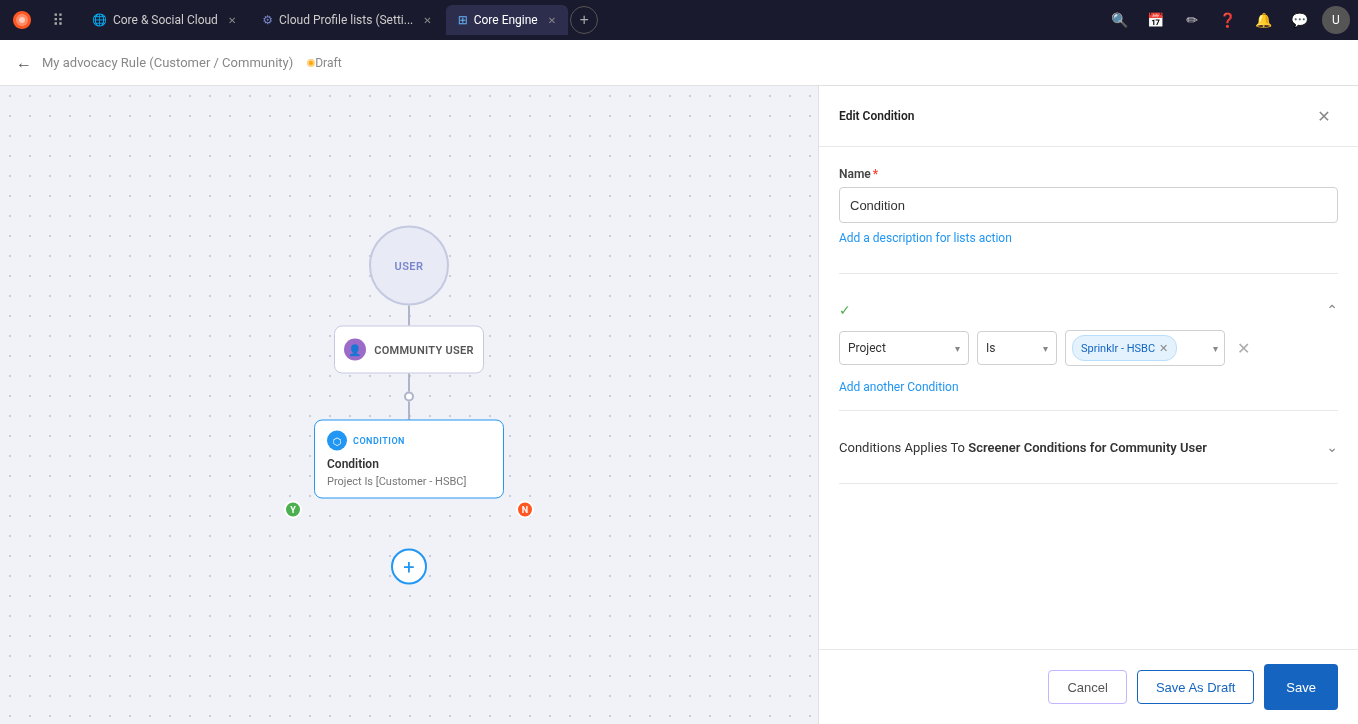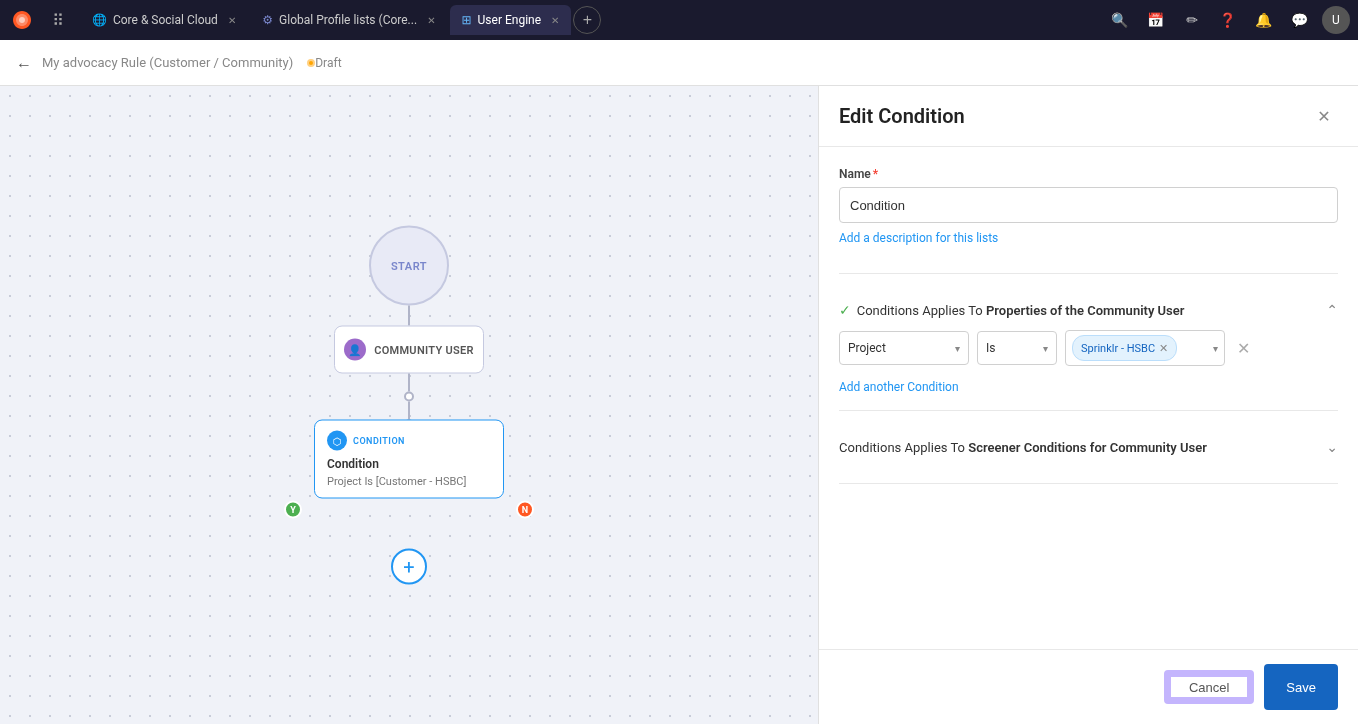--- a/index.html
+++ b/index.html
@@ -559,7 +559,7 @@
     </div>
     <div class="tab">
       <span style="font-size:12px; color:#7986cb;">⚙</span>
-      <span>Global Profile lists (Core...</span>
+      <span>Cloud Profile lists (Setti...</span>
       <span class="close-btn">✕</span>
     </div>
     <div class="tab active">

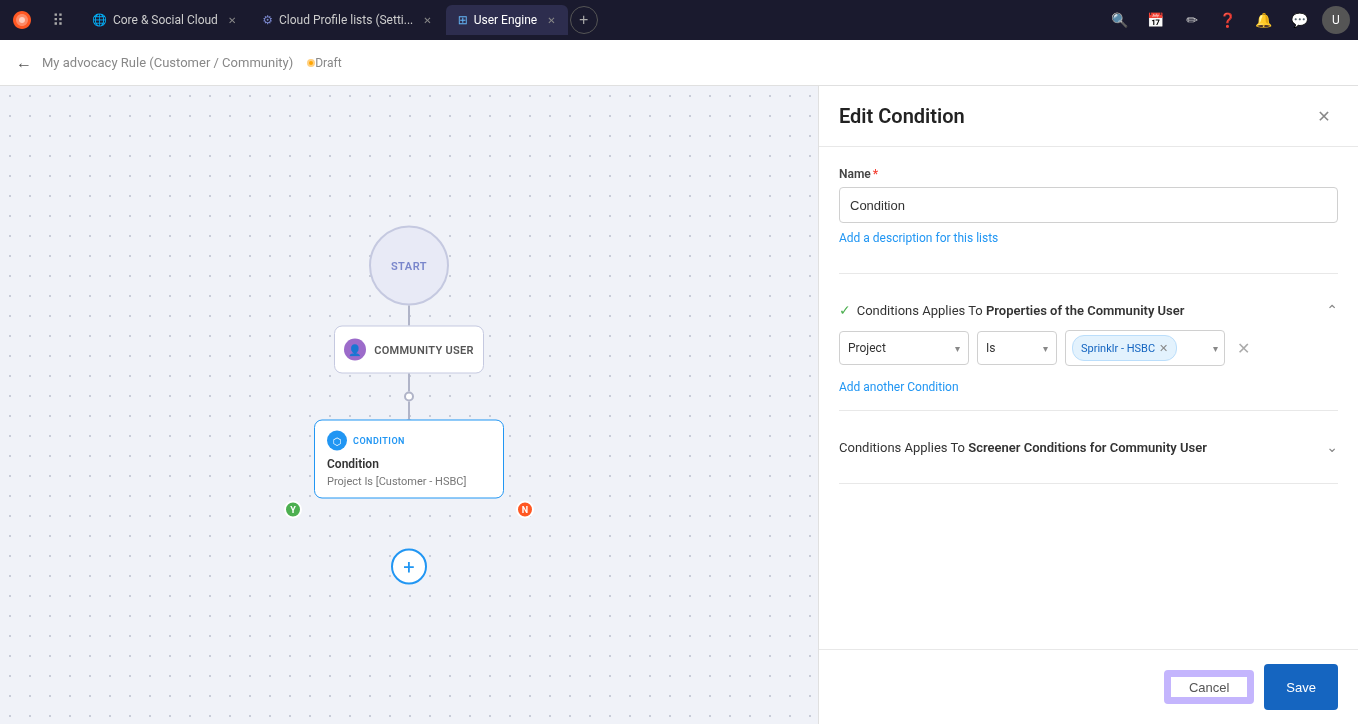--- a/index.html
+++ b/index.html
@@ -564,7 +564,7 @@
     </div>
     <div class="tab active">
       <span style="font-size:12px; color:#64b5f6;">⊞</span>
-      <span>User Engine</span>
+      <span>Core Engine</span>
       <span class="close-btn">✕</span>
     </div>
     <button class="tab-add">+</button>

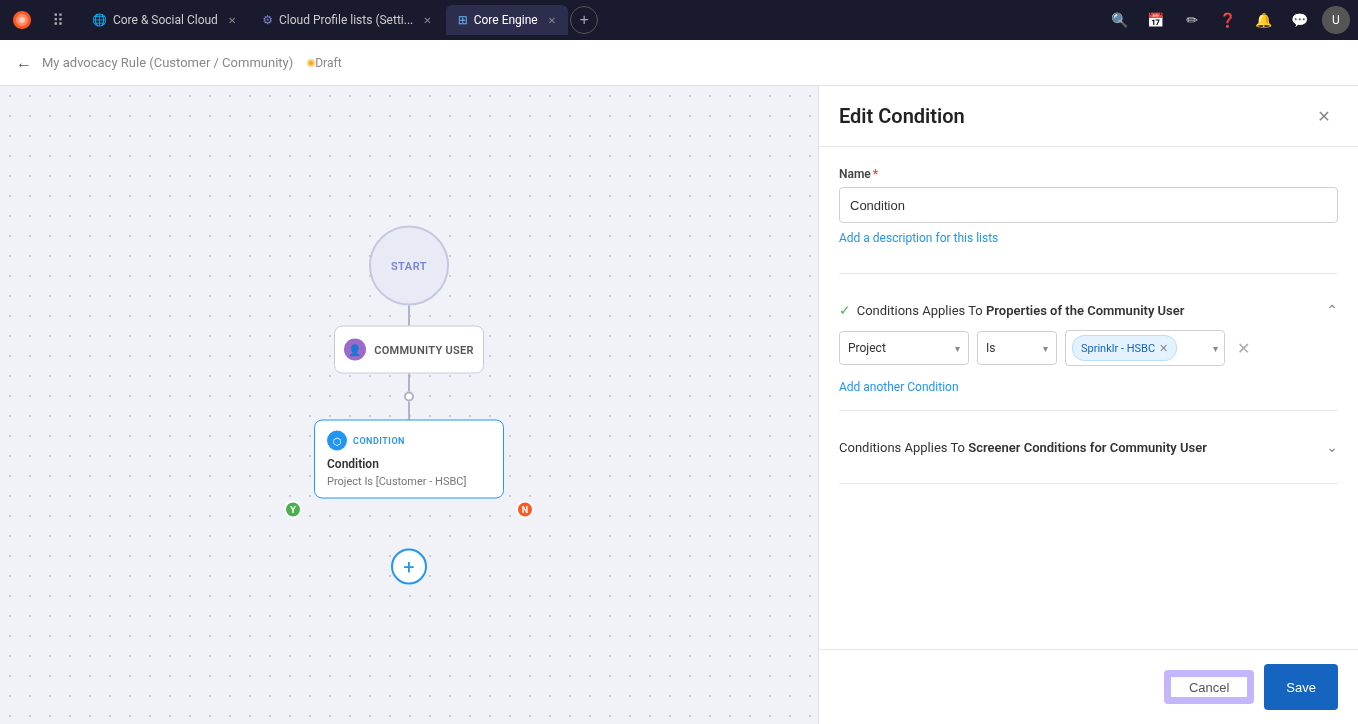--- a/index.html
+++ b/index.html
@@ -337,7 +337,7 @@
       justify-content: space-between;
     }
     .panel-title {
-      font-size: 20px;
+      font-size: 12px;
       font-weight: 600;
       color: #222;
     }

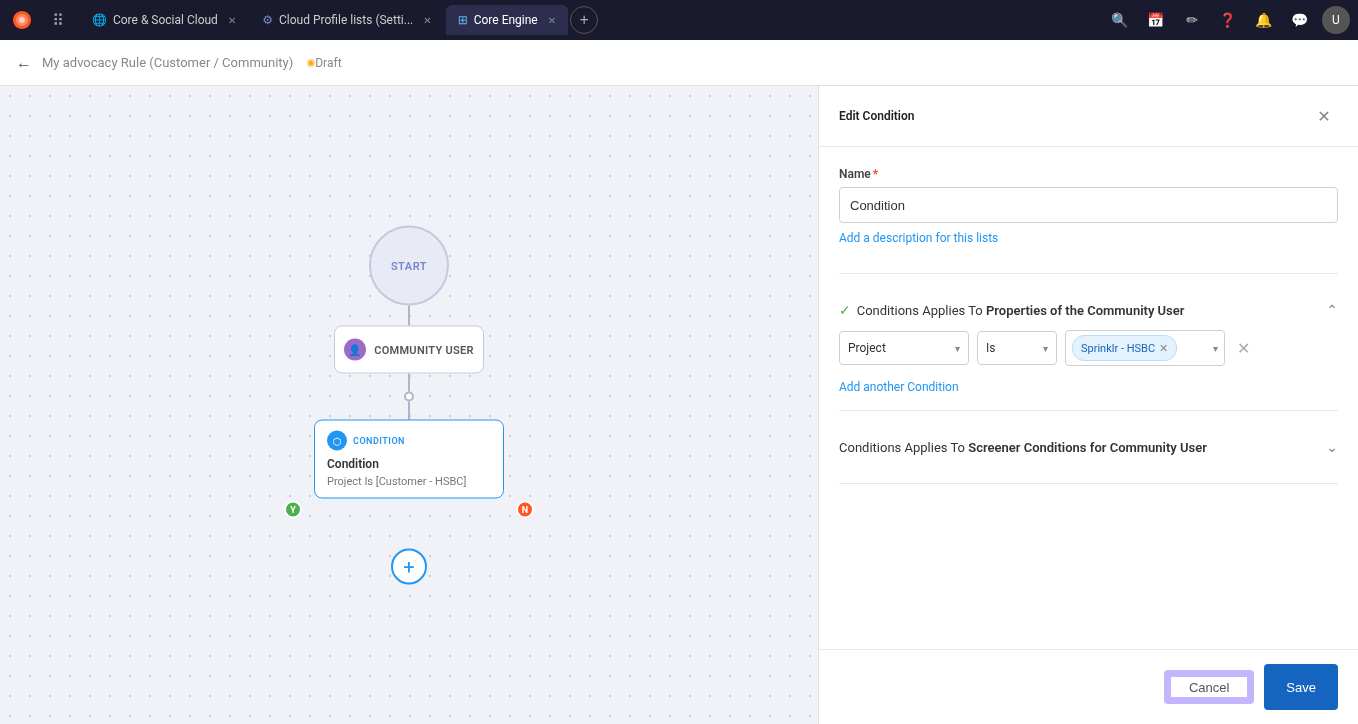--- a/index.html
+++ b/index.html
@@ -649,7 +649,7 @@
           <span>Name</span><span class="required-dot">*</span>
         </div>
         <input class="field-input" type="text" value="Condition" style="">
-        <span class="add-desc-link">Add a description for this lists</span>
+        <span class="add-desc-link">Add a description for lists action</span>
       </div>
 
       <hr class="section-divider">

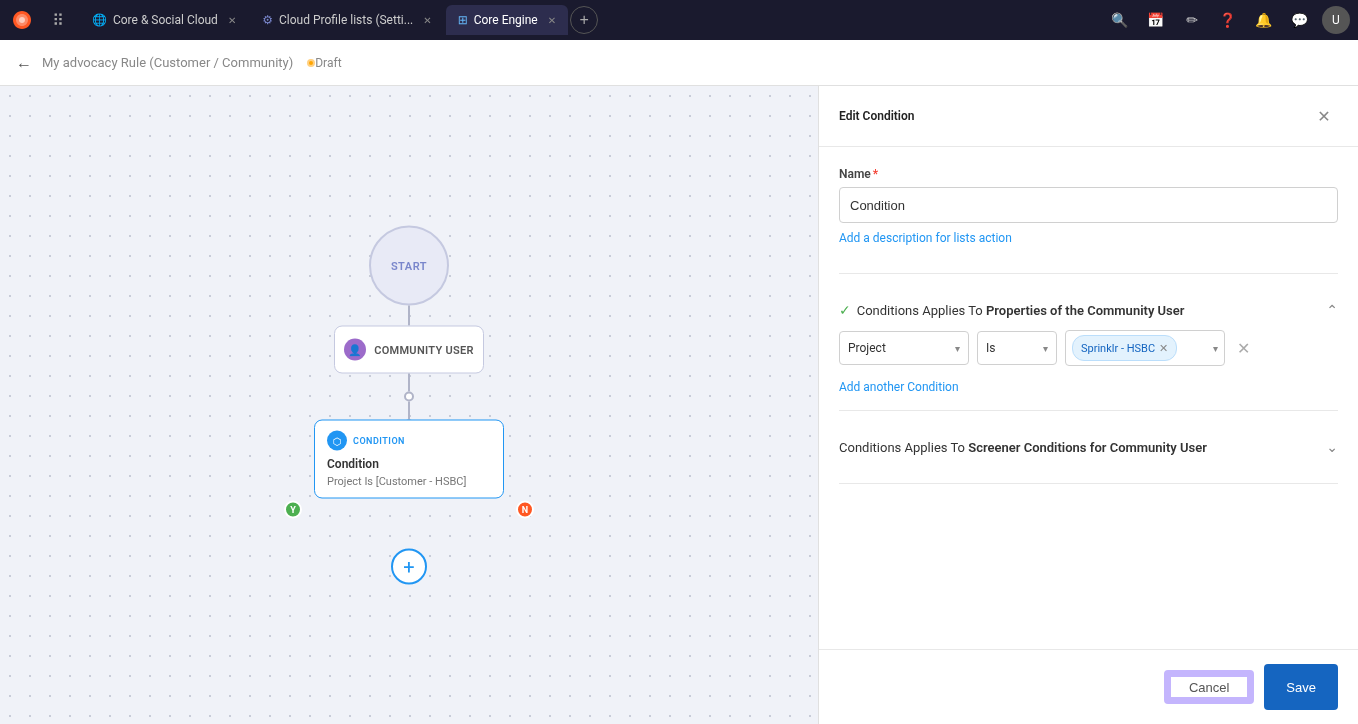--- a/index.html
+++ b/index.html
@@ -599,7 +599,7 @@
     <div class="flow-container">
 
       <div class="node-start">
-        <span>START</span>
+        <span>USER</span>
       </div>
 
       <div class="flow-line-short" style="width:2px;height:20px;background:#b0b4c8;"></div>

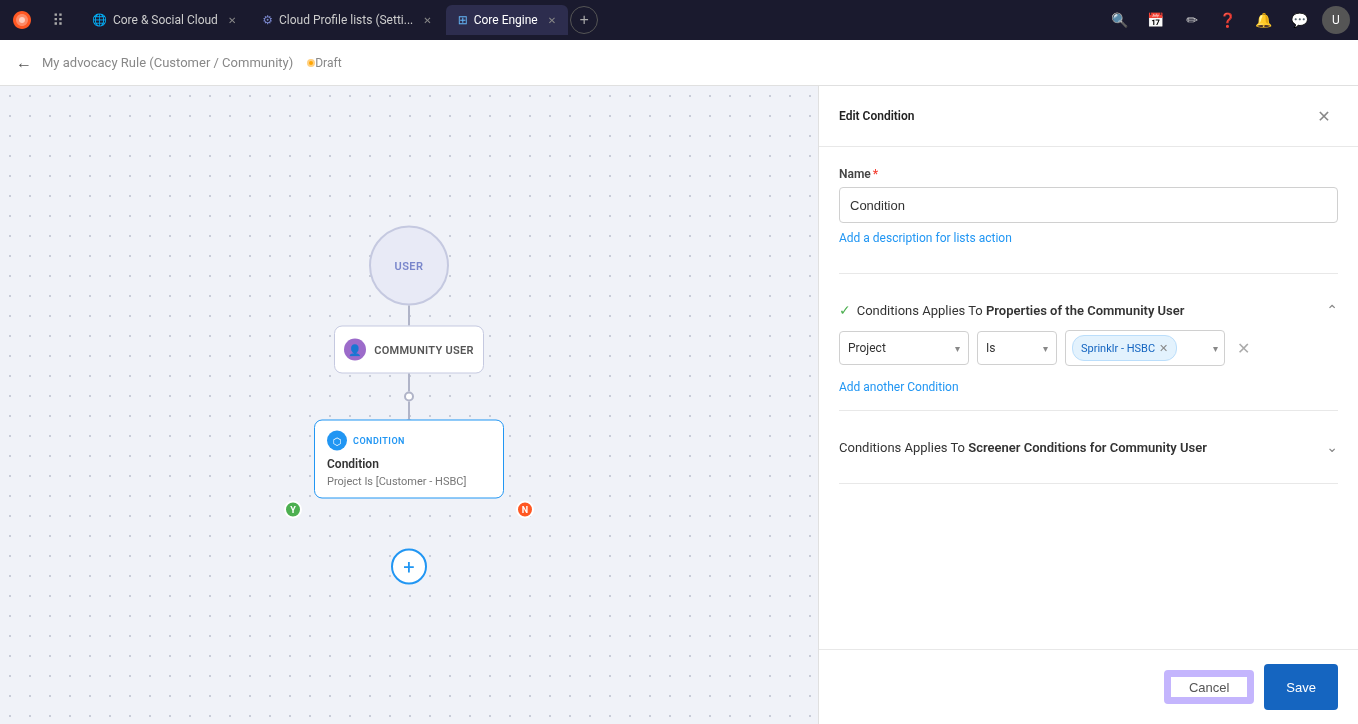--- a/index.html
+++ b/index.html
@@ -658,9 +658,6 @@
         <div class="condition-section-header">
           <div style="display:flex;align-items:center;">
             <span class="checkmark">✓</span>
-            <span class="condition-section-title">
-              <span>Conditions Applies To </span><strong>Properties of the Community User</strong>
-            </span>
           </div>
           <span class="chevron">⌃</span>
         </div>

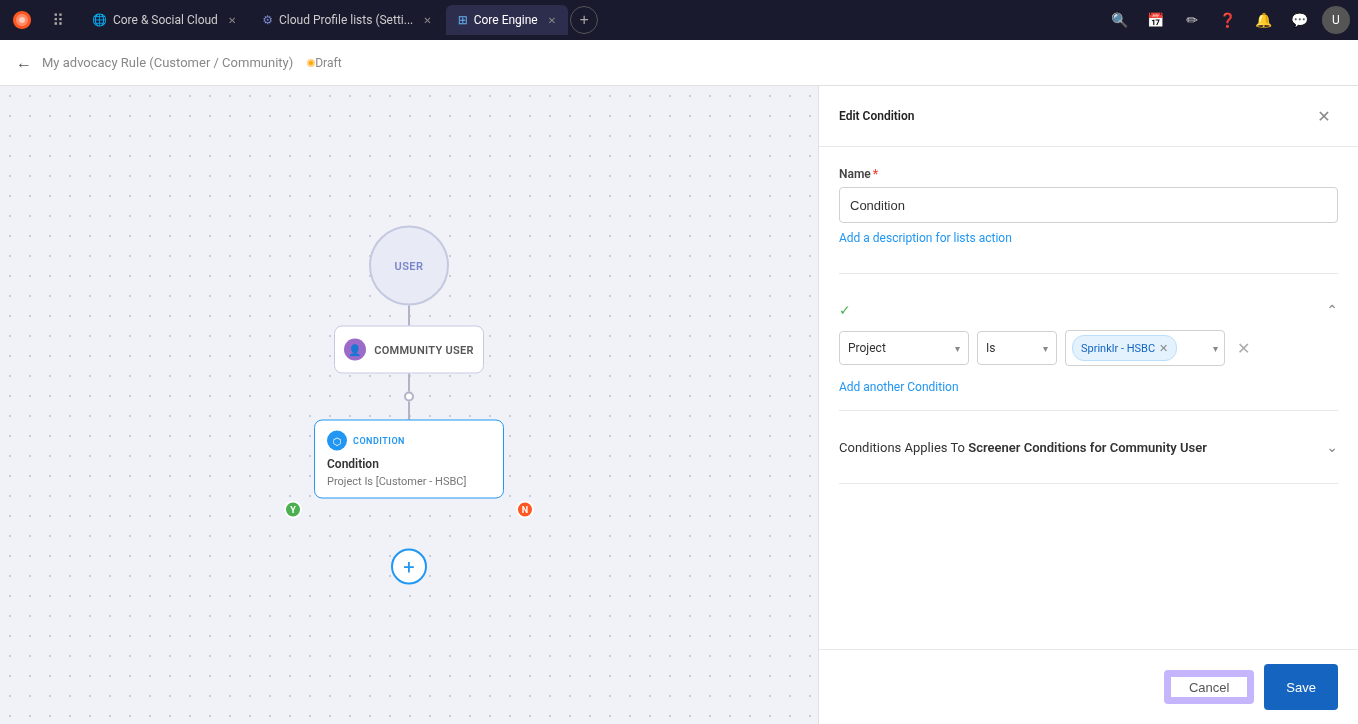--- a/index.html
+++ b/index.html
@@ -508,7 +508,7 @@
     .btn-cancel {
       height: 34px;
       padding: 0 18px;
-      border: 7px solid #c4b5fd;
+      border: 1px solid #c4b5fd;
       border-radius: 4px;
       background: #fff;
       color: #555;

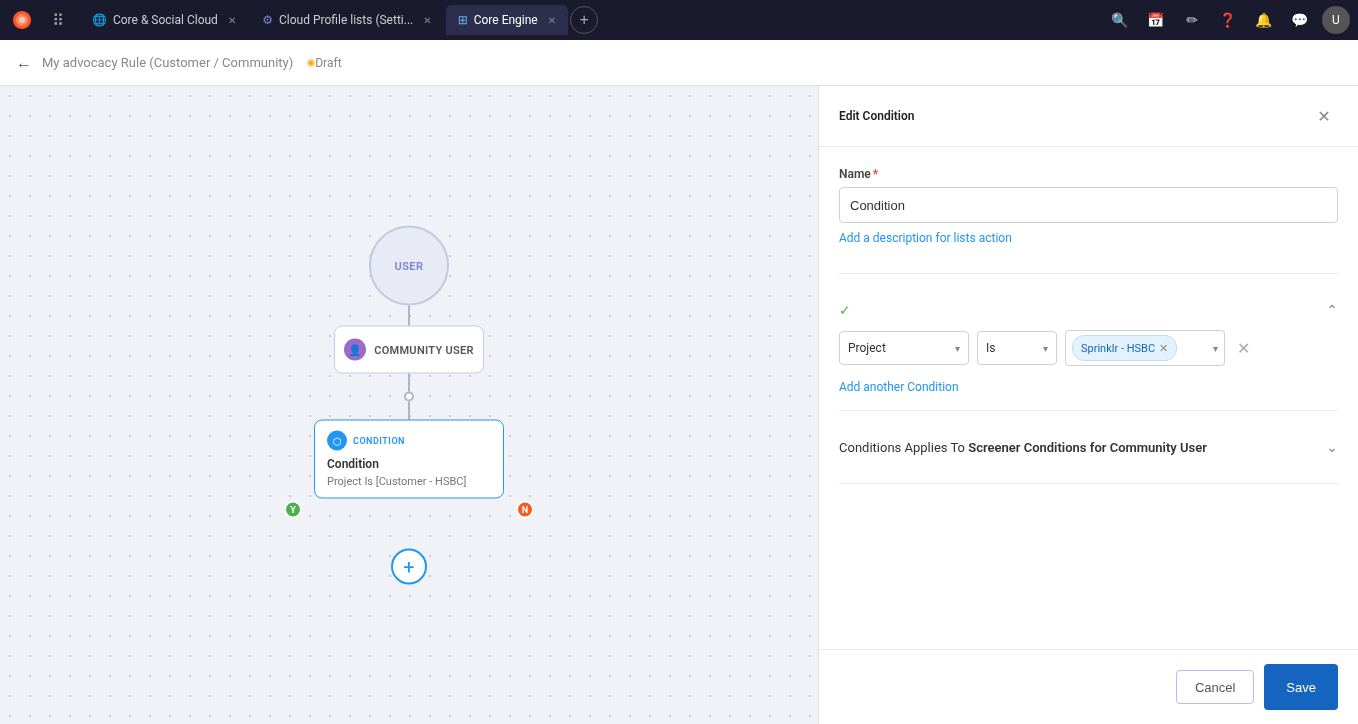--- a/index.html
+++ b/index.html
@@ -703,6 +703,7 @@
 
     <div class="panel-footer">
       <button class="btn-cancel">Cancel</button>
+      <button class="btn-draft">Save As Draft</button>
       <button class="btn-save">Save</button>
     </div>
   </div>

